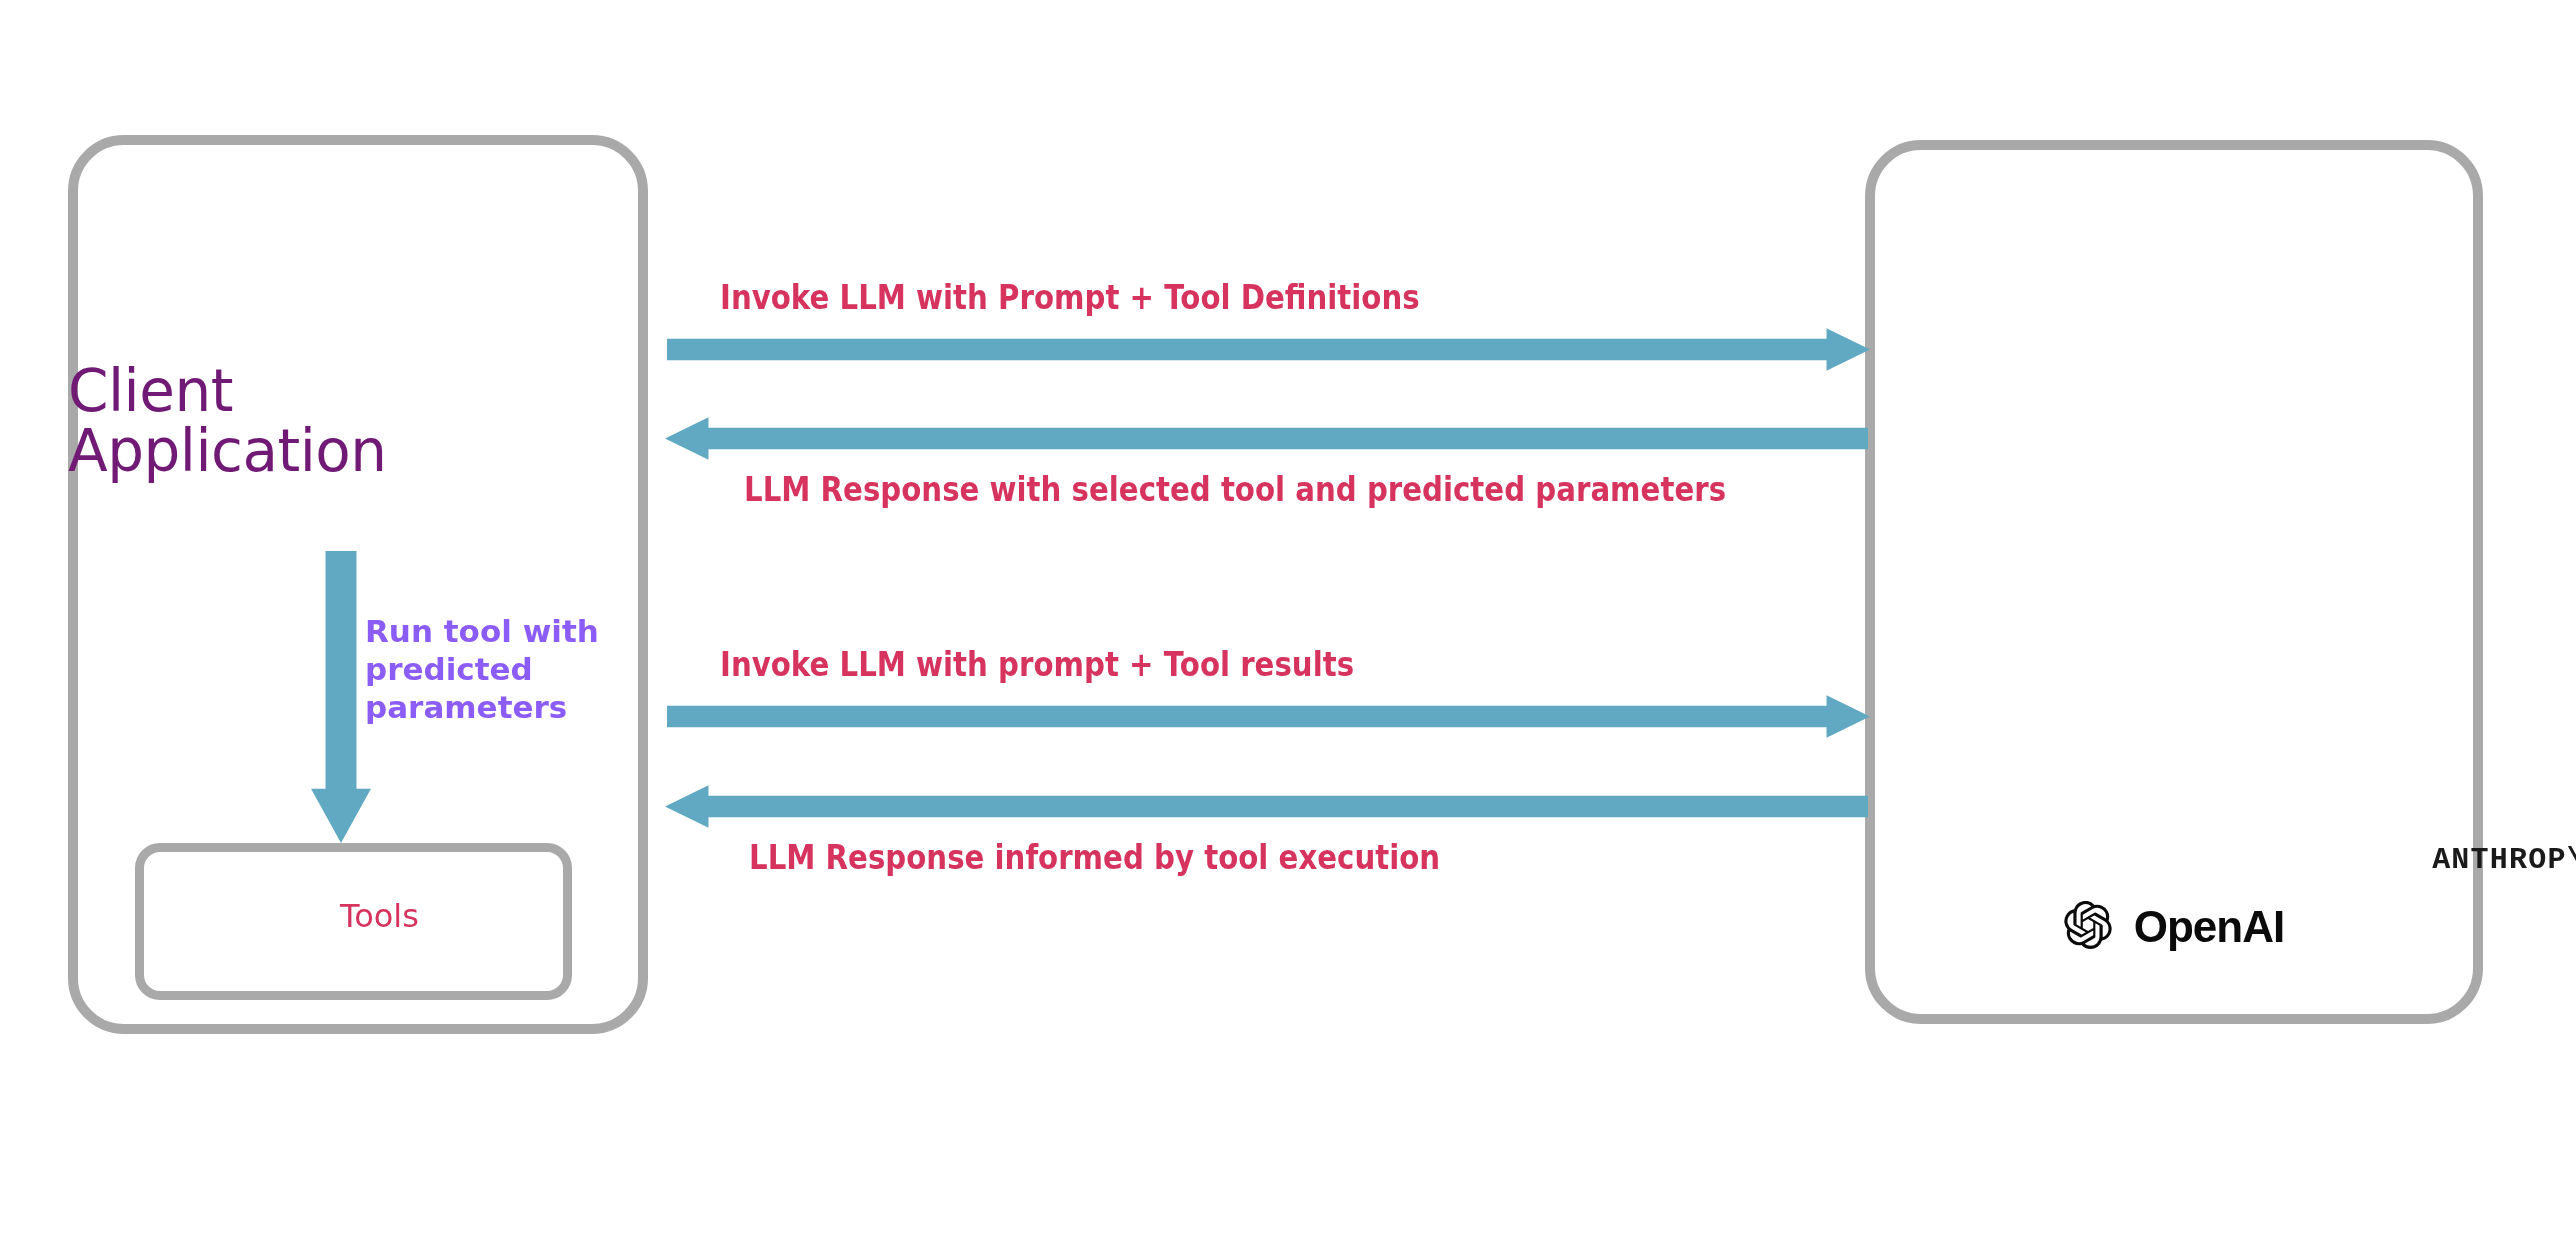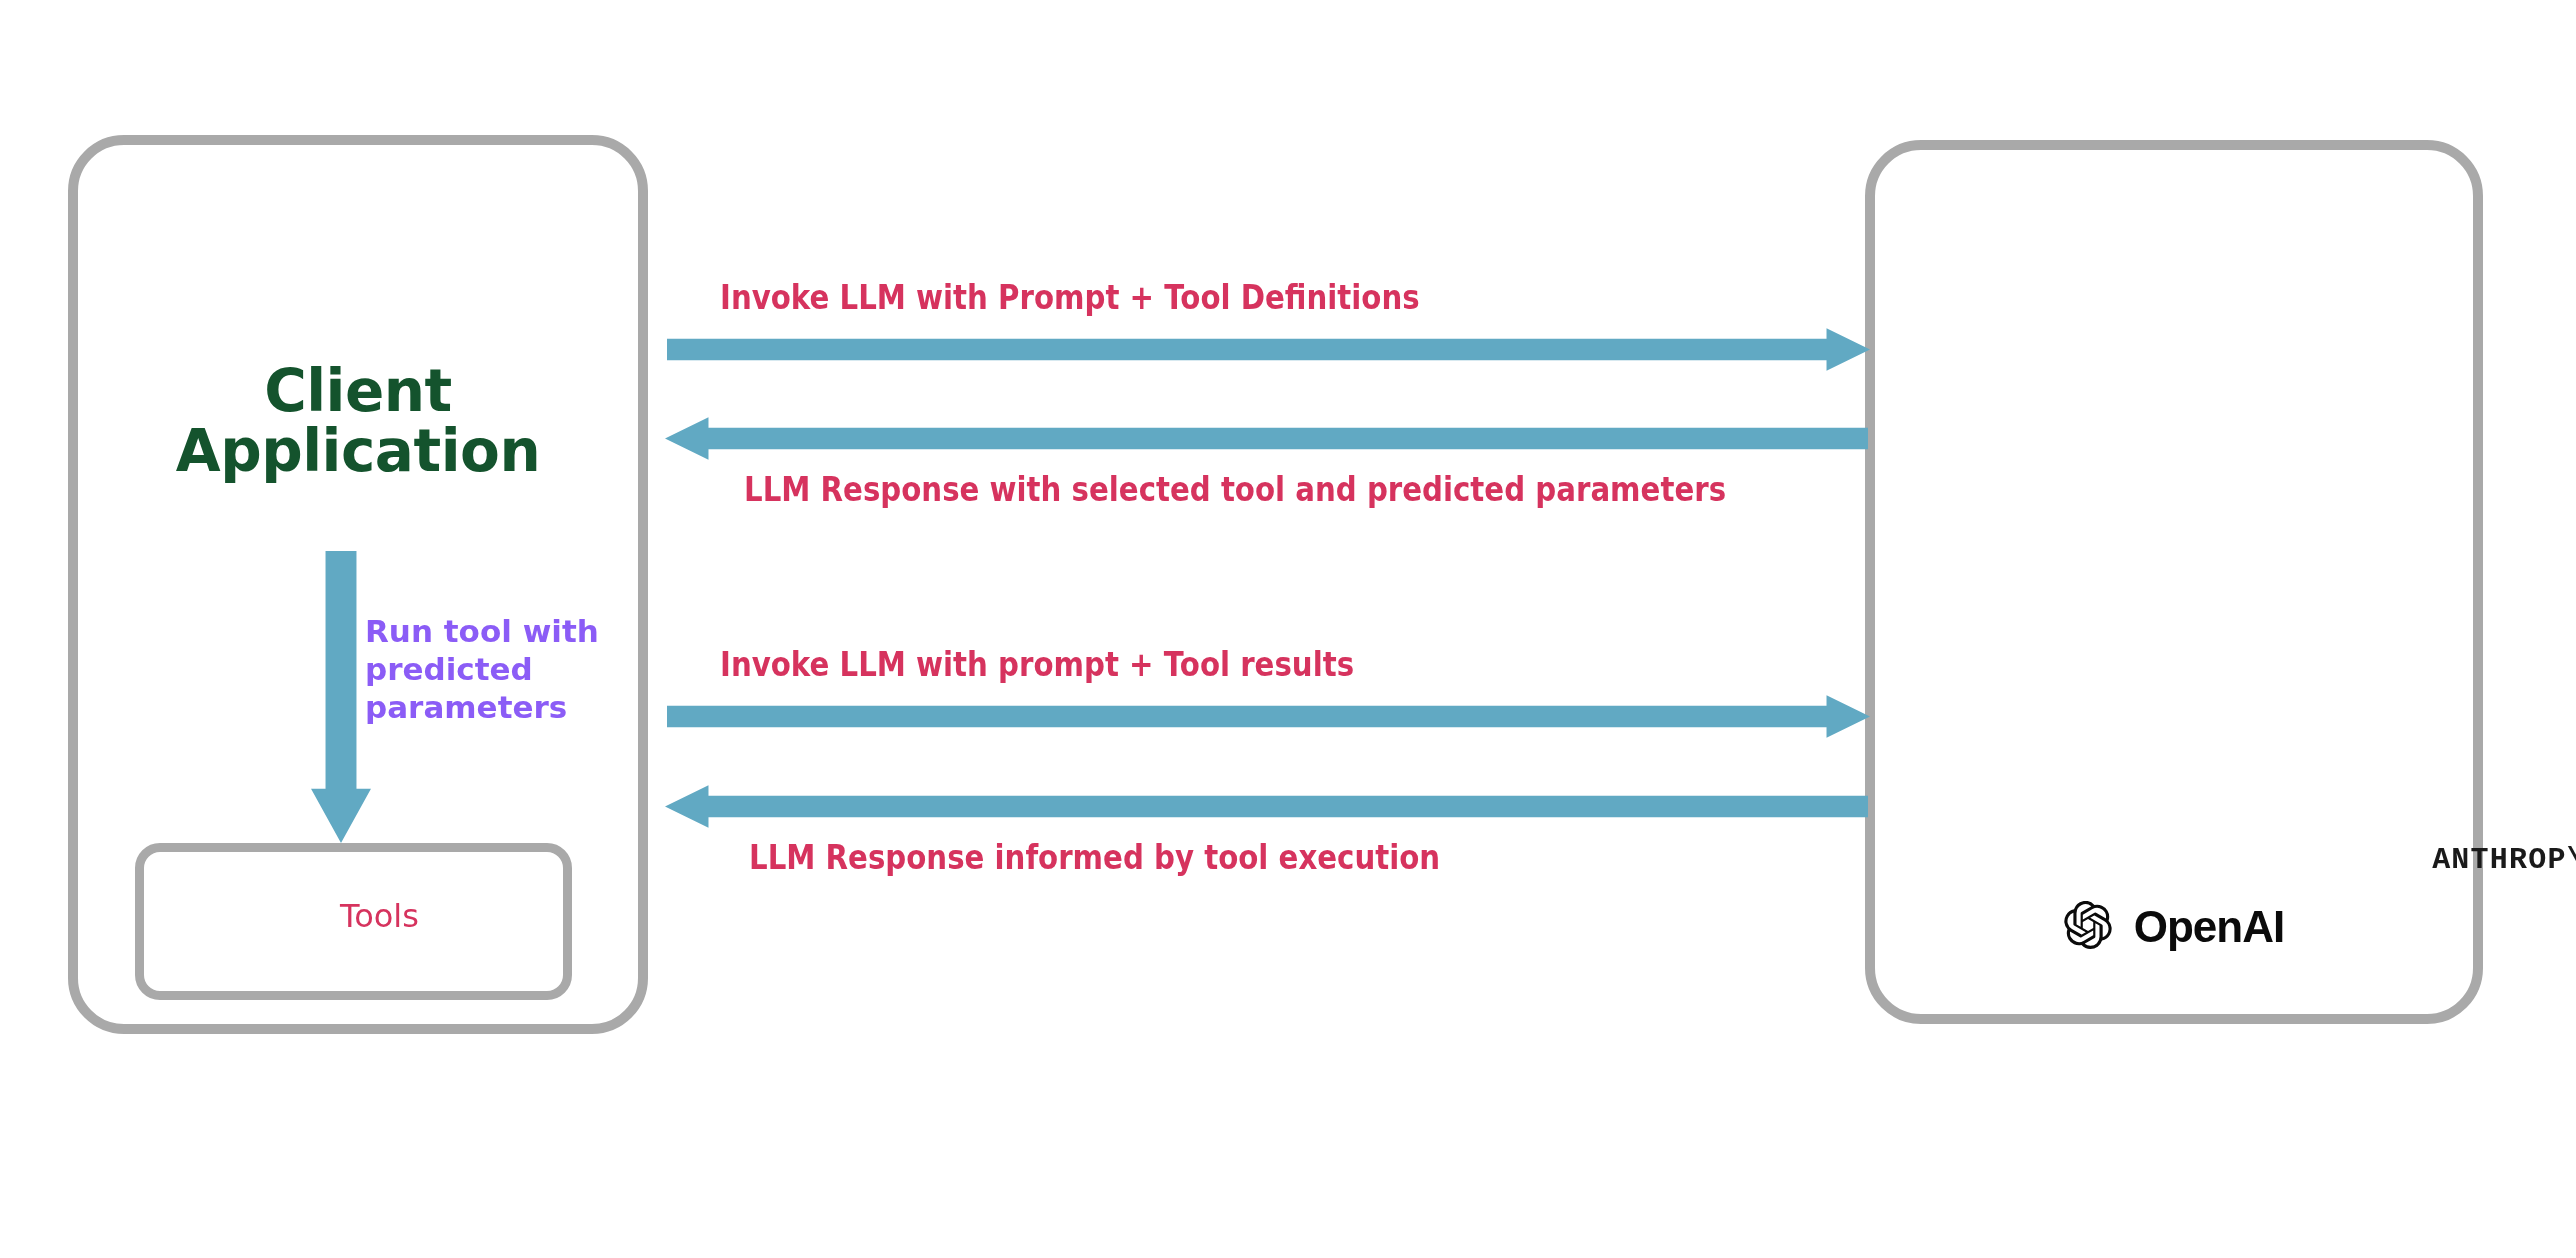--- a/index.html
+++ b/index.html
@@ -60,9 +60,8 @@
   
   .node-title {
     position: absolute;
-    text-align: center;
-    color: #14532d;
-    font-weight: 700;
+    color: #701a75;
+    font-weight: 400;
     font-size: 58px;
     line-height: 1.03;
     letter-spacing: -0.5px;

